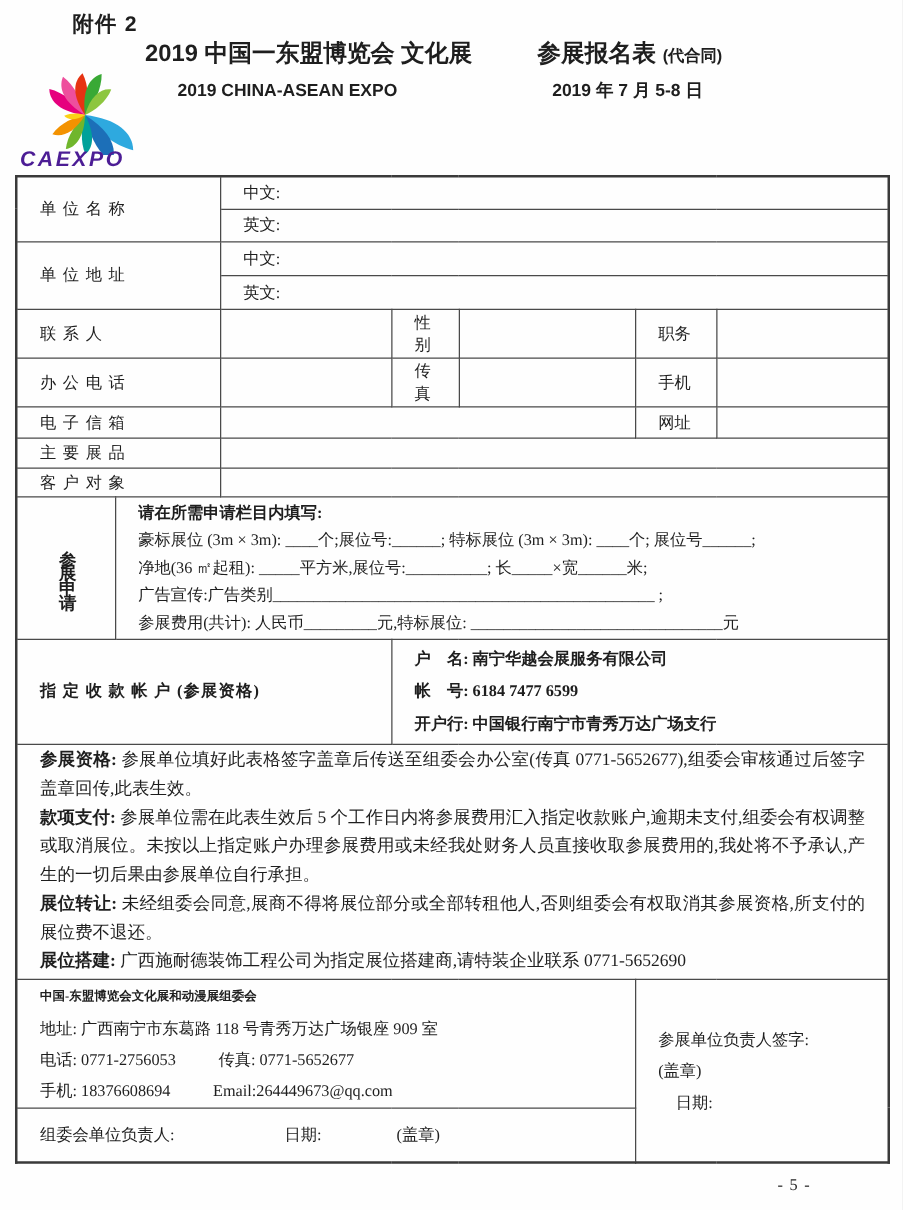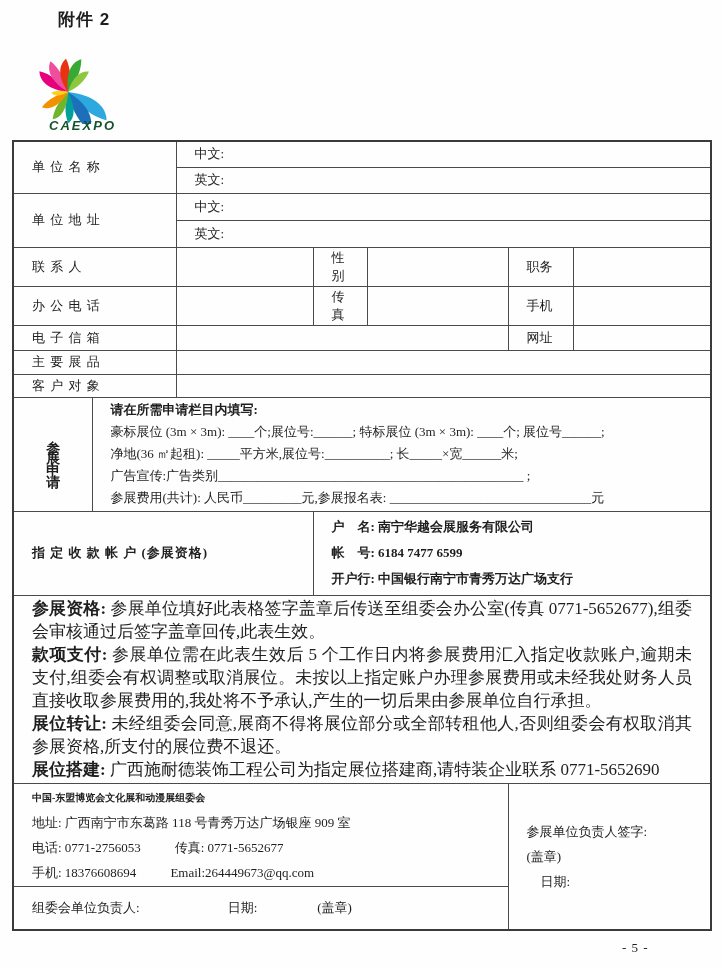--- a/index.html
+++ b/index.html
@@ -122,6 +122,16 @@
     <span class="wordmark">CAEXPO</span>
   </div>
 
+  <div class="title-block">
+    <div class="title-line">
+      <span>2019 中国一东盟博览会 文化展</span><span class="gap"></span><span>参展报名表</span>
+      <span class="title-note">(代合同)</span>
+    </div>
+    <div class="subtitle-line">
+      <span class="sub-en">2019 CHINA-ASEAN EXPO</span>
+      <span class="sub-date">2019 年 7 月 5-8 日</span>
+    </div>
+  </div>
 
   <table class="form">
     <colgroup>

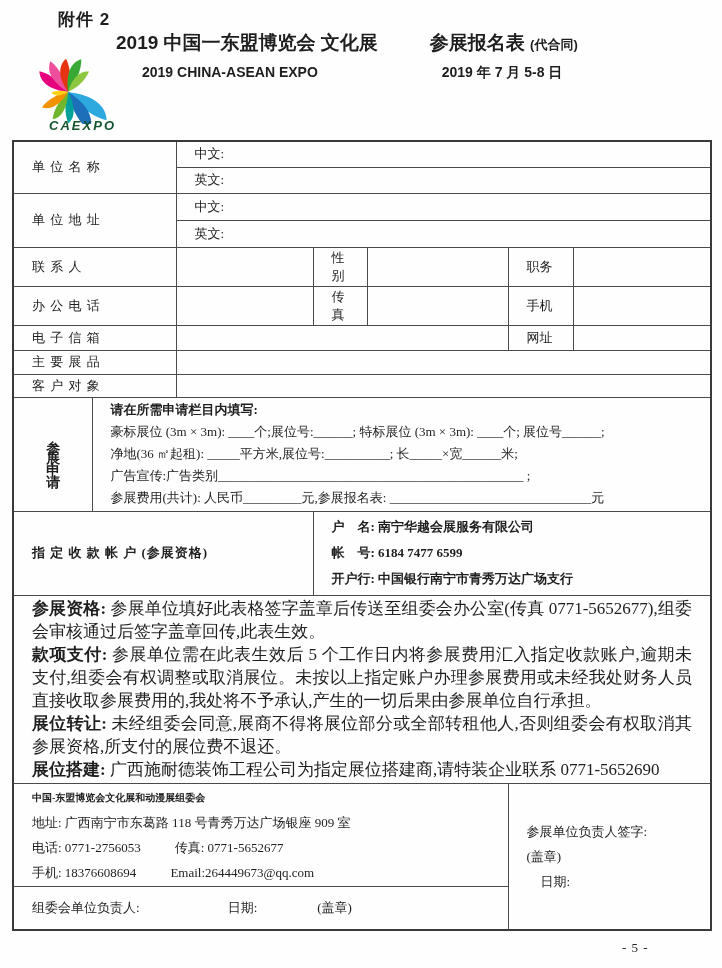--- a/index.html
+++ b/index.html
@@ -19,10 +19,10 @@
   .logo { position:absolute; left:16px; top:40px; width:100px; height:98px; }
   .logo svg { display:block; }
   .logo .wordmark {
-    display:block; text-align:right; margin-top:-6px;
+    display:block; text-align:left; margin-top:-6px;
     font-family:"Liberation Sans","DejaVu Sans",sans-serif;
-    font-style:italic; font-weight:bold; font-size:13px;
-    letter-spacing:2px; color:#14532d;
+    font-style:italic; font-weight:bold; font-size:17px;
+    letter-spacing:2px; color:#4c1d95;
   }
   .title-block { position:absolute; left:116px; top:30px; width:600px;
     font-family:"Liberation Sans","DejaVu Sans",sans-serif; }

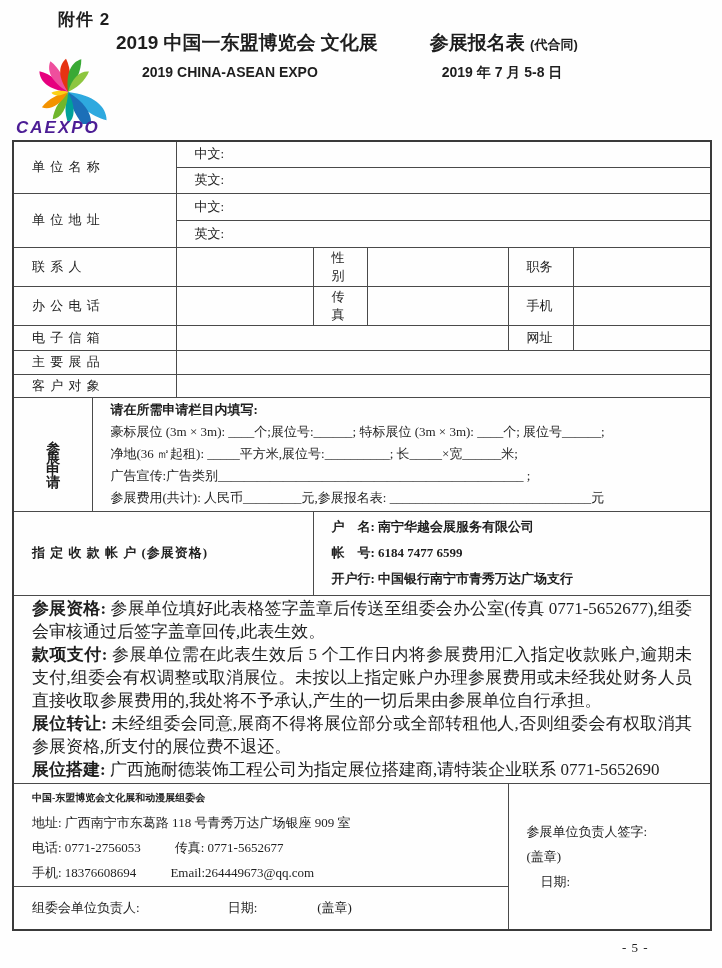--- a/index.html
+++ b/index.html
@@ -205,7 +205,7 @@
         <div class="app-line">豪标展位 (3m × 3m): ____个;展位号:______; 特标展位 (3m × 3m): ____个; 展位号______;</div>
         <div class="app-line">净地(36 ㎡起租): _____平方米,展位号:__________; 长_____×宽______米;</div>
         <div class="app-line">广告宣传:广告类别_______________________________________________ ;</div>
-        <div class="app-line">参展费用(共计): 人民币_________元,参展报名表: _______________________________元</div>
+        <div class="app-line">参展费用(共计): 人民币_________元,特标展位: _______________________________元</div>
       </td>
     </tr>
 

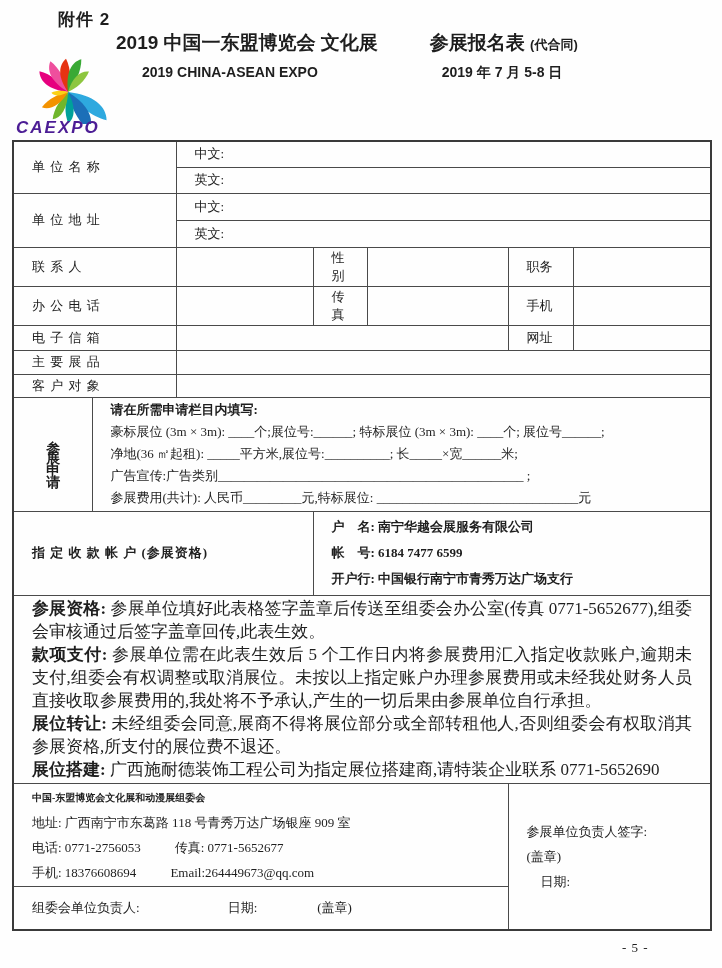--- a/index.html
+++ b/index.html
@@ -55,7 +55,7 @@
   .app-intro { font-weight:bold; }
   td.account-cell { padding:4px 14px; }
   .account-line { line-height:26px;font-weight:bold; }
-  td.terms-cell { padding:5px 8px 2px 8px; font-size:17px; }
+  td.terms-cell { padding:5px 8px 2px 8px; font-size:14px; }
   .term-para { line-height:23px; text-align:justify; }
   .term-title { font-weight:bold; }
   td.org-cell { padding:4px 6px; vertical-align:top; }

